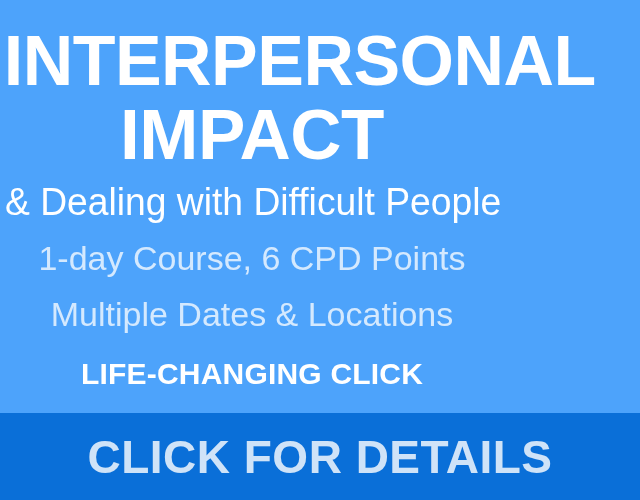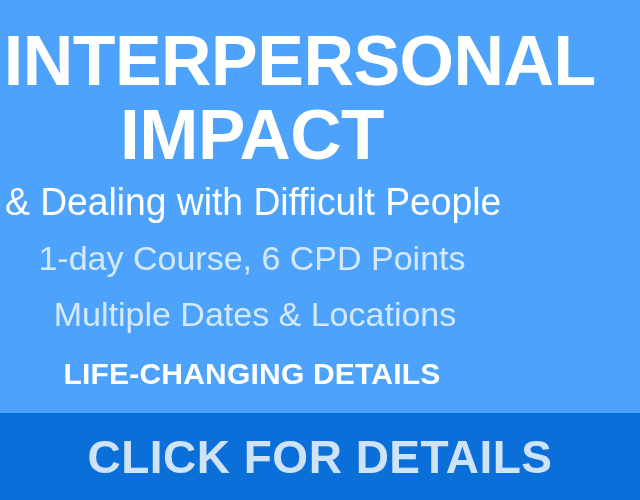--- a/index.html
+++ b/index.html
@@ -30,7 +30,6 @@
     height: 413px;
     display: flex;
     flex-direction: column;
-    align-items: center;
     justify-content: flex-start;
     box-sizing: border-box;
   }

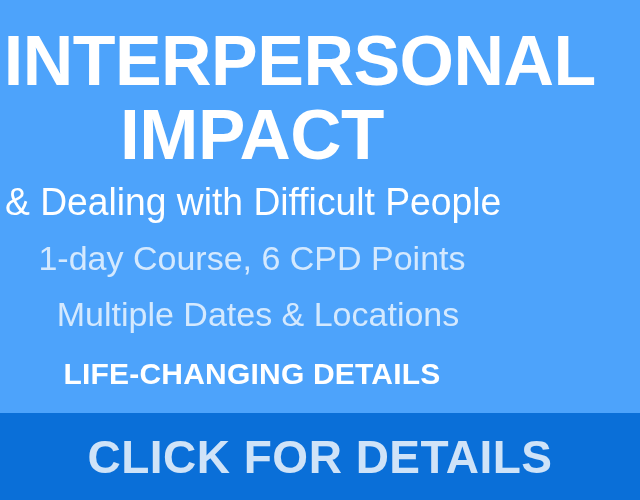--- a/index.html
+++ b/index.html
@@ -71,7 +71,7 @@
     white-space: nowrap;
   }
   .detail-1 { margin-top: 20px; }
-  .detail-2 { margin-top: 22px; padding-left: 6px; }
+  .detail-2 { margin-top: 22px; }
   .impact {
     color: #ffffff;
     font-weight: 700;

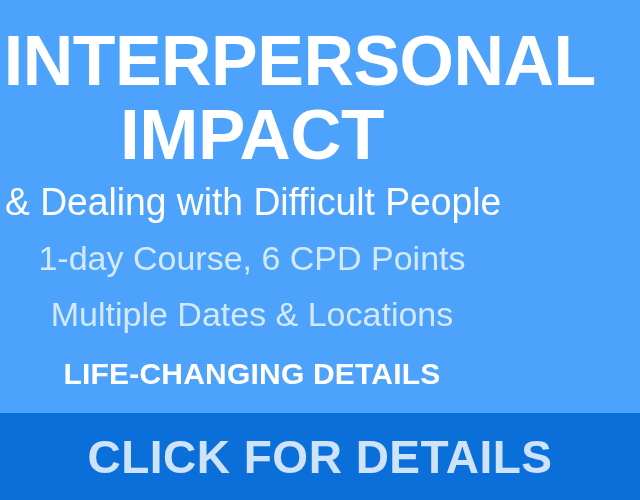--- a/index.html
+++ b/index.html
@@ -121,7 +121,7 @@
 
     <div class="detail detail-2">Multiple Dates &amp; Locations</div>
 
-    <div class="impact">LIFE-CHANGING DETAILS</div>
+    <div class="impact">LIFE-CHANGING CLICK</div>
 
   </div>
 

